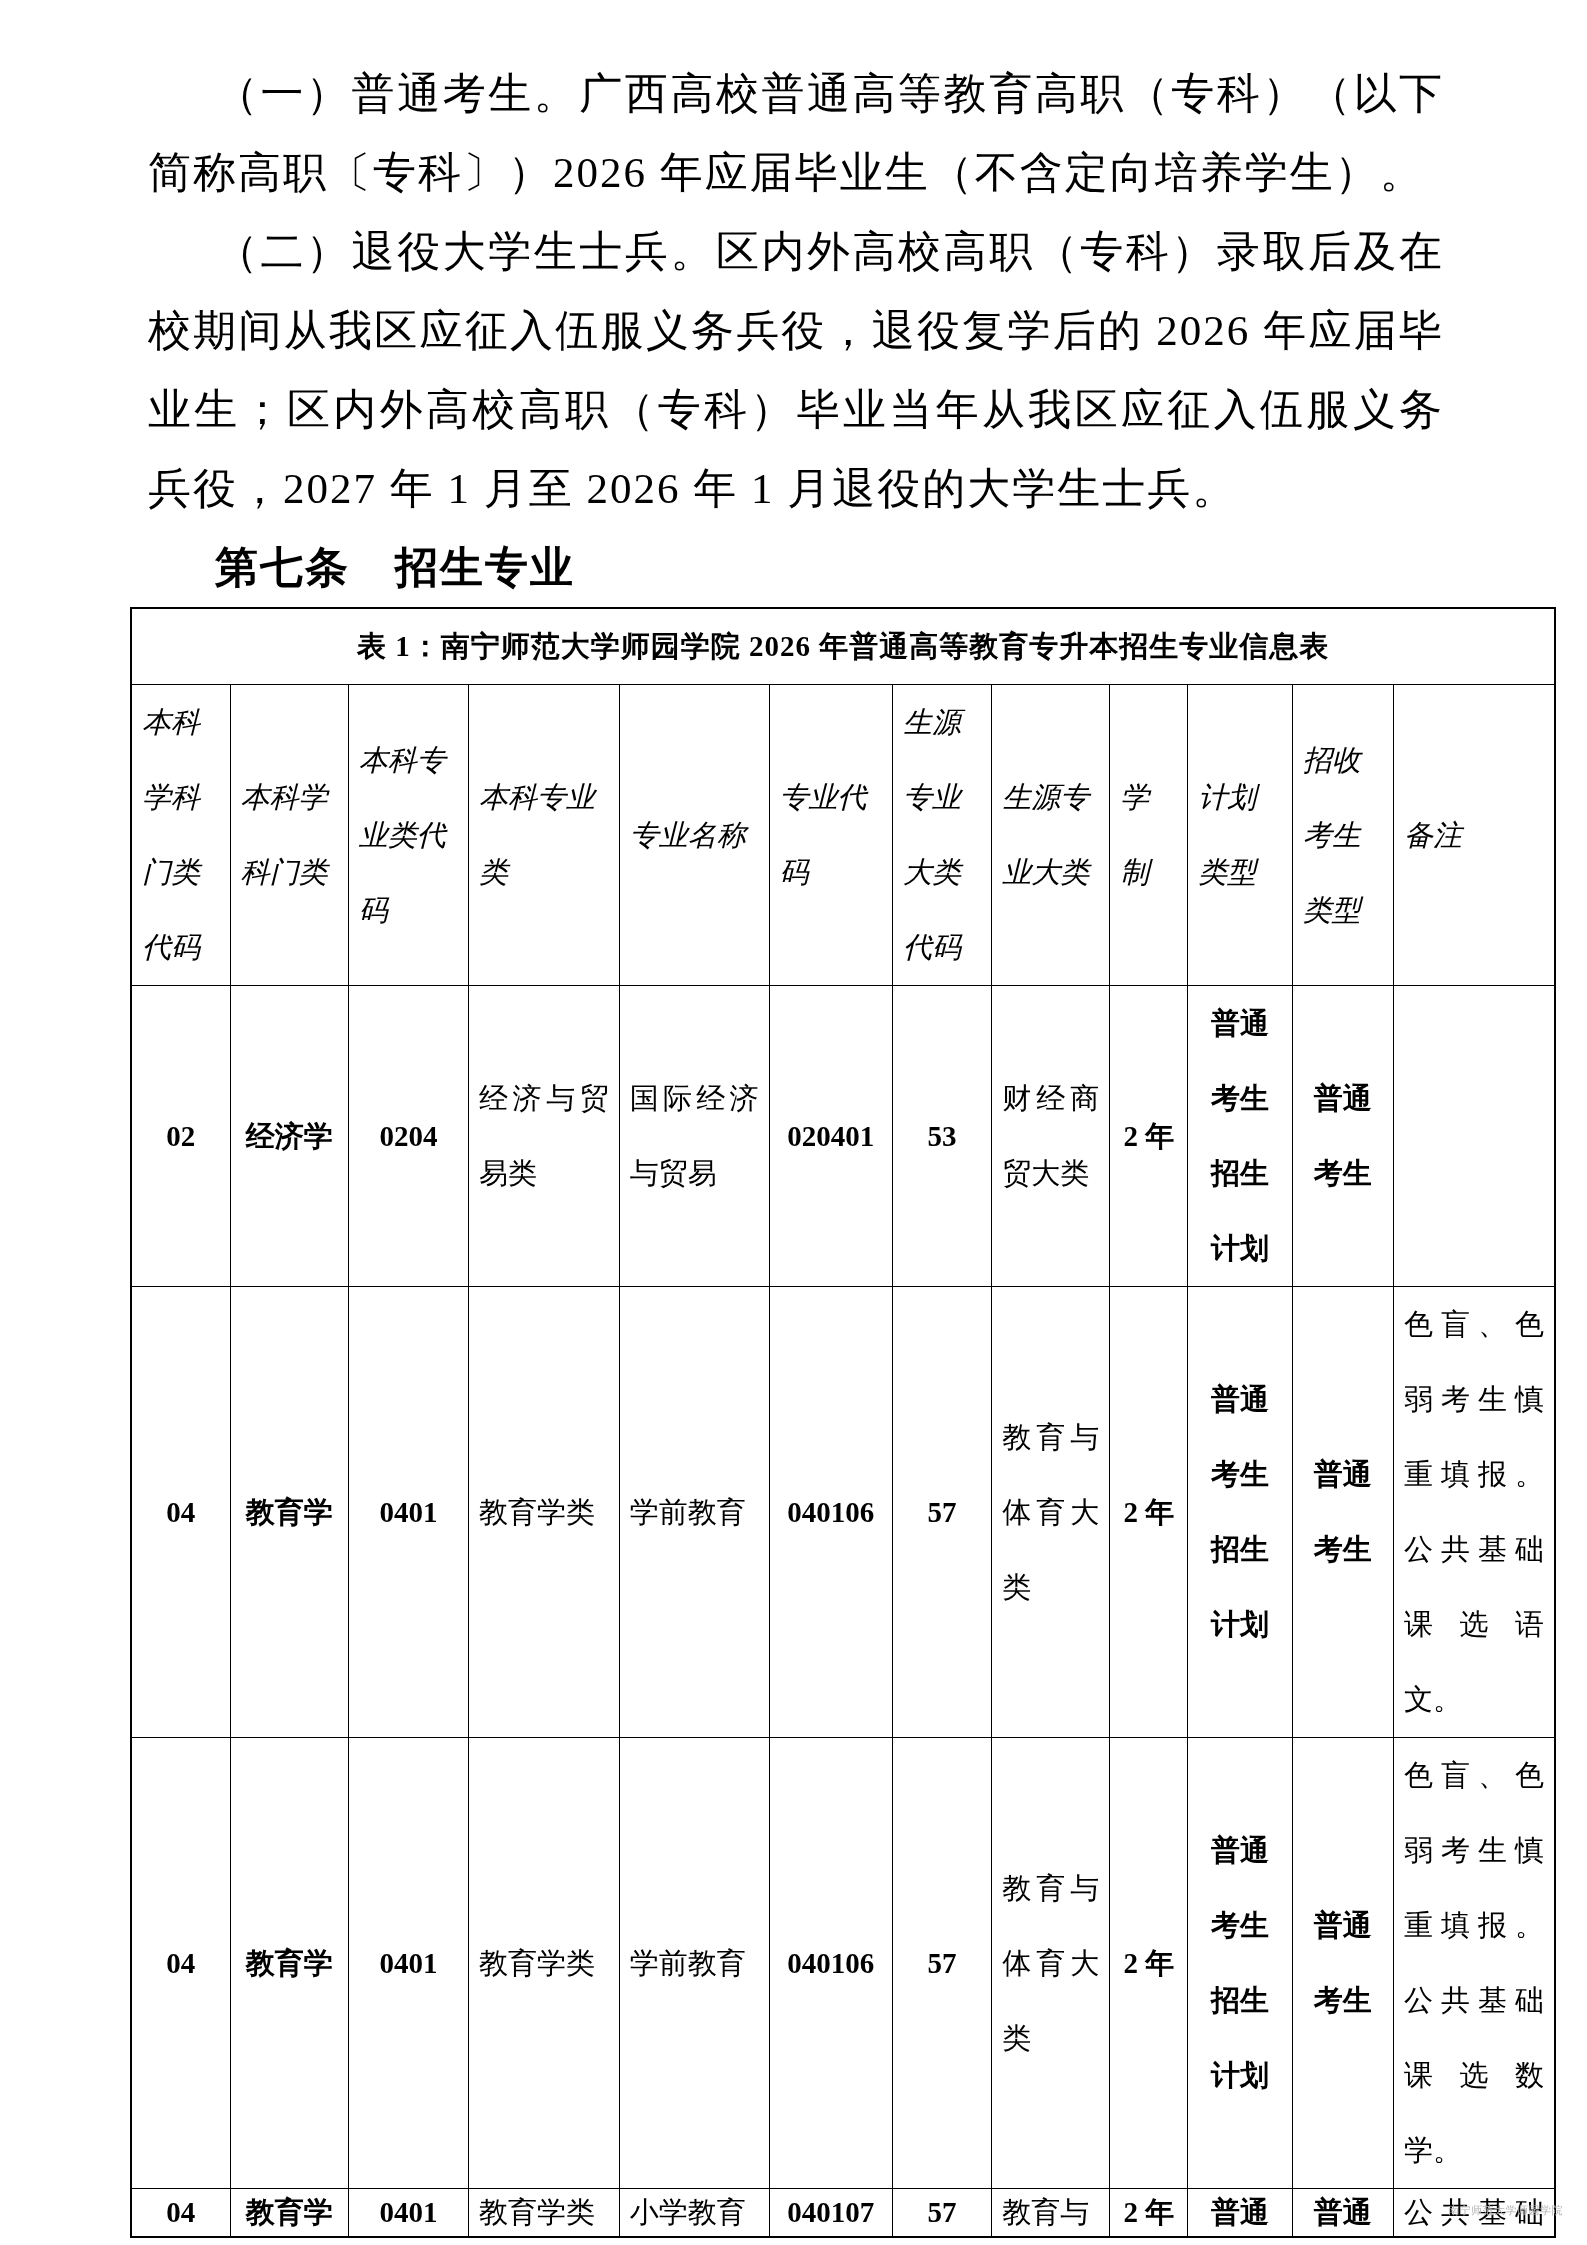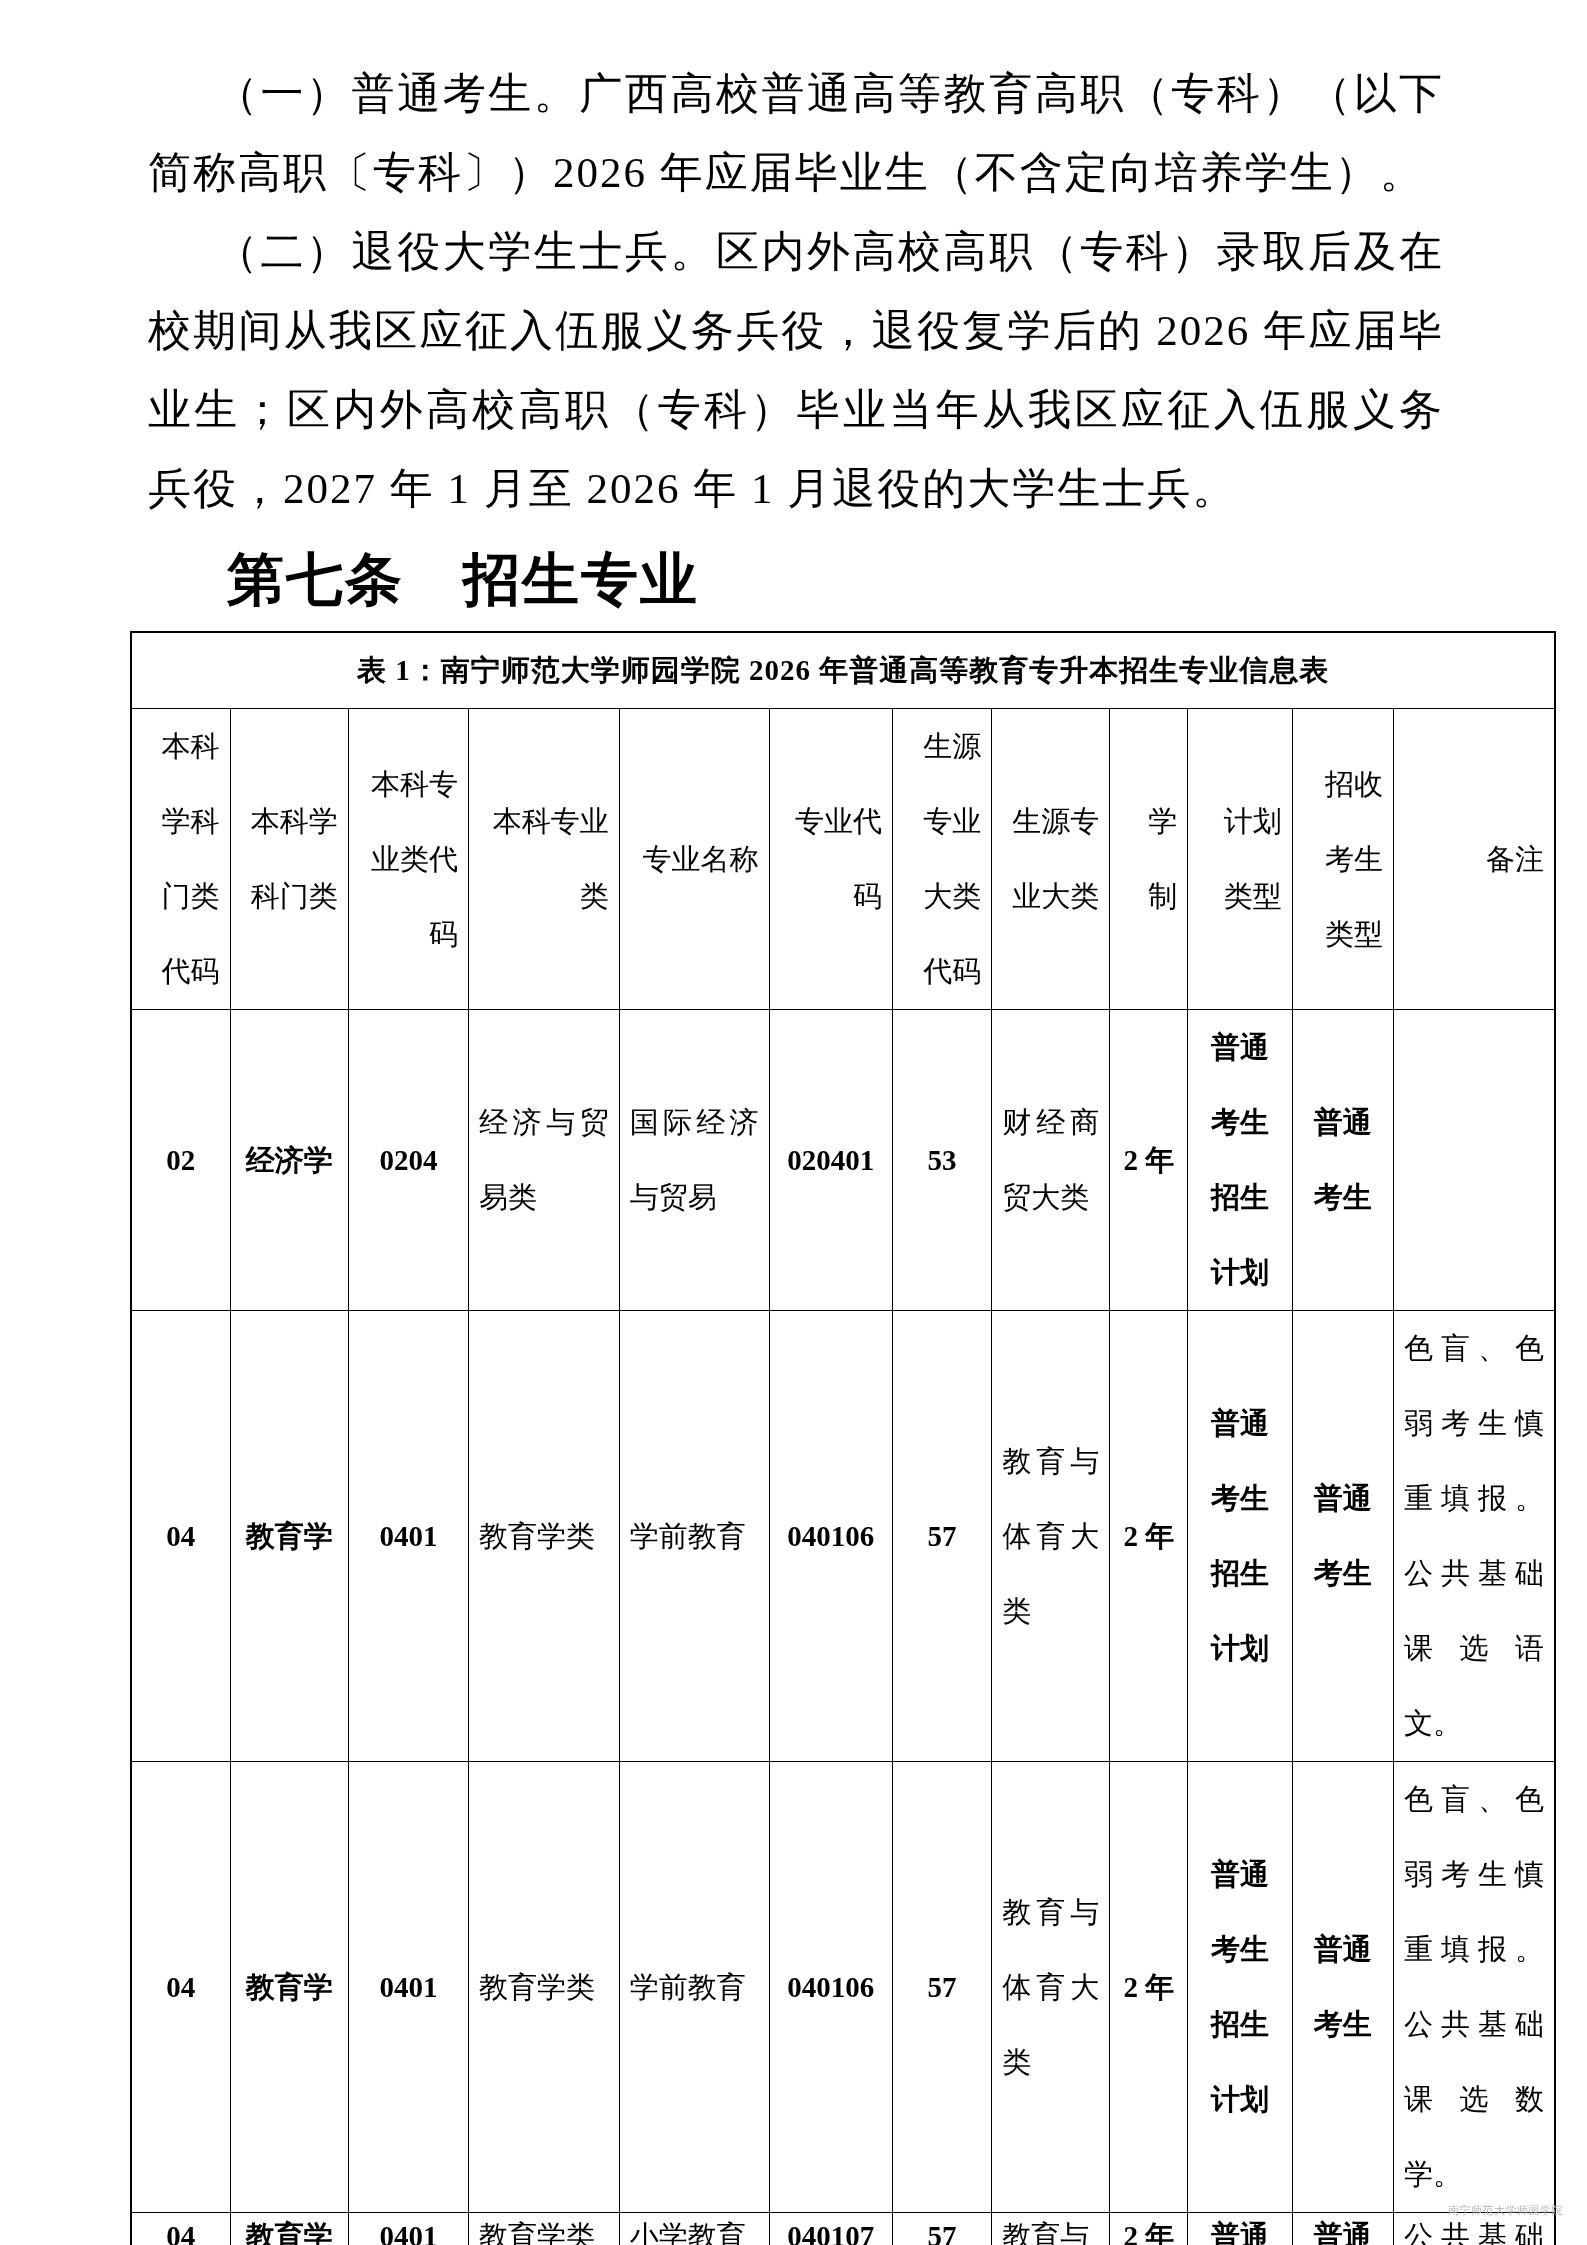--- a/index.html
+++ b/index.html
@@ -15,7 +15,7 @@
     text-align:justify; text-indent:67px; letter-spacing:2px;
   }
   .heading {
-    font-size:57px; line-height:79px; margin:12px;
+    font-size:43px; line-height:79px; margin:0;
     font-weight:bold; text-indent:67px; letter-spacing:2px;
   }
   table.adm {

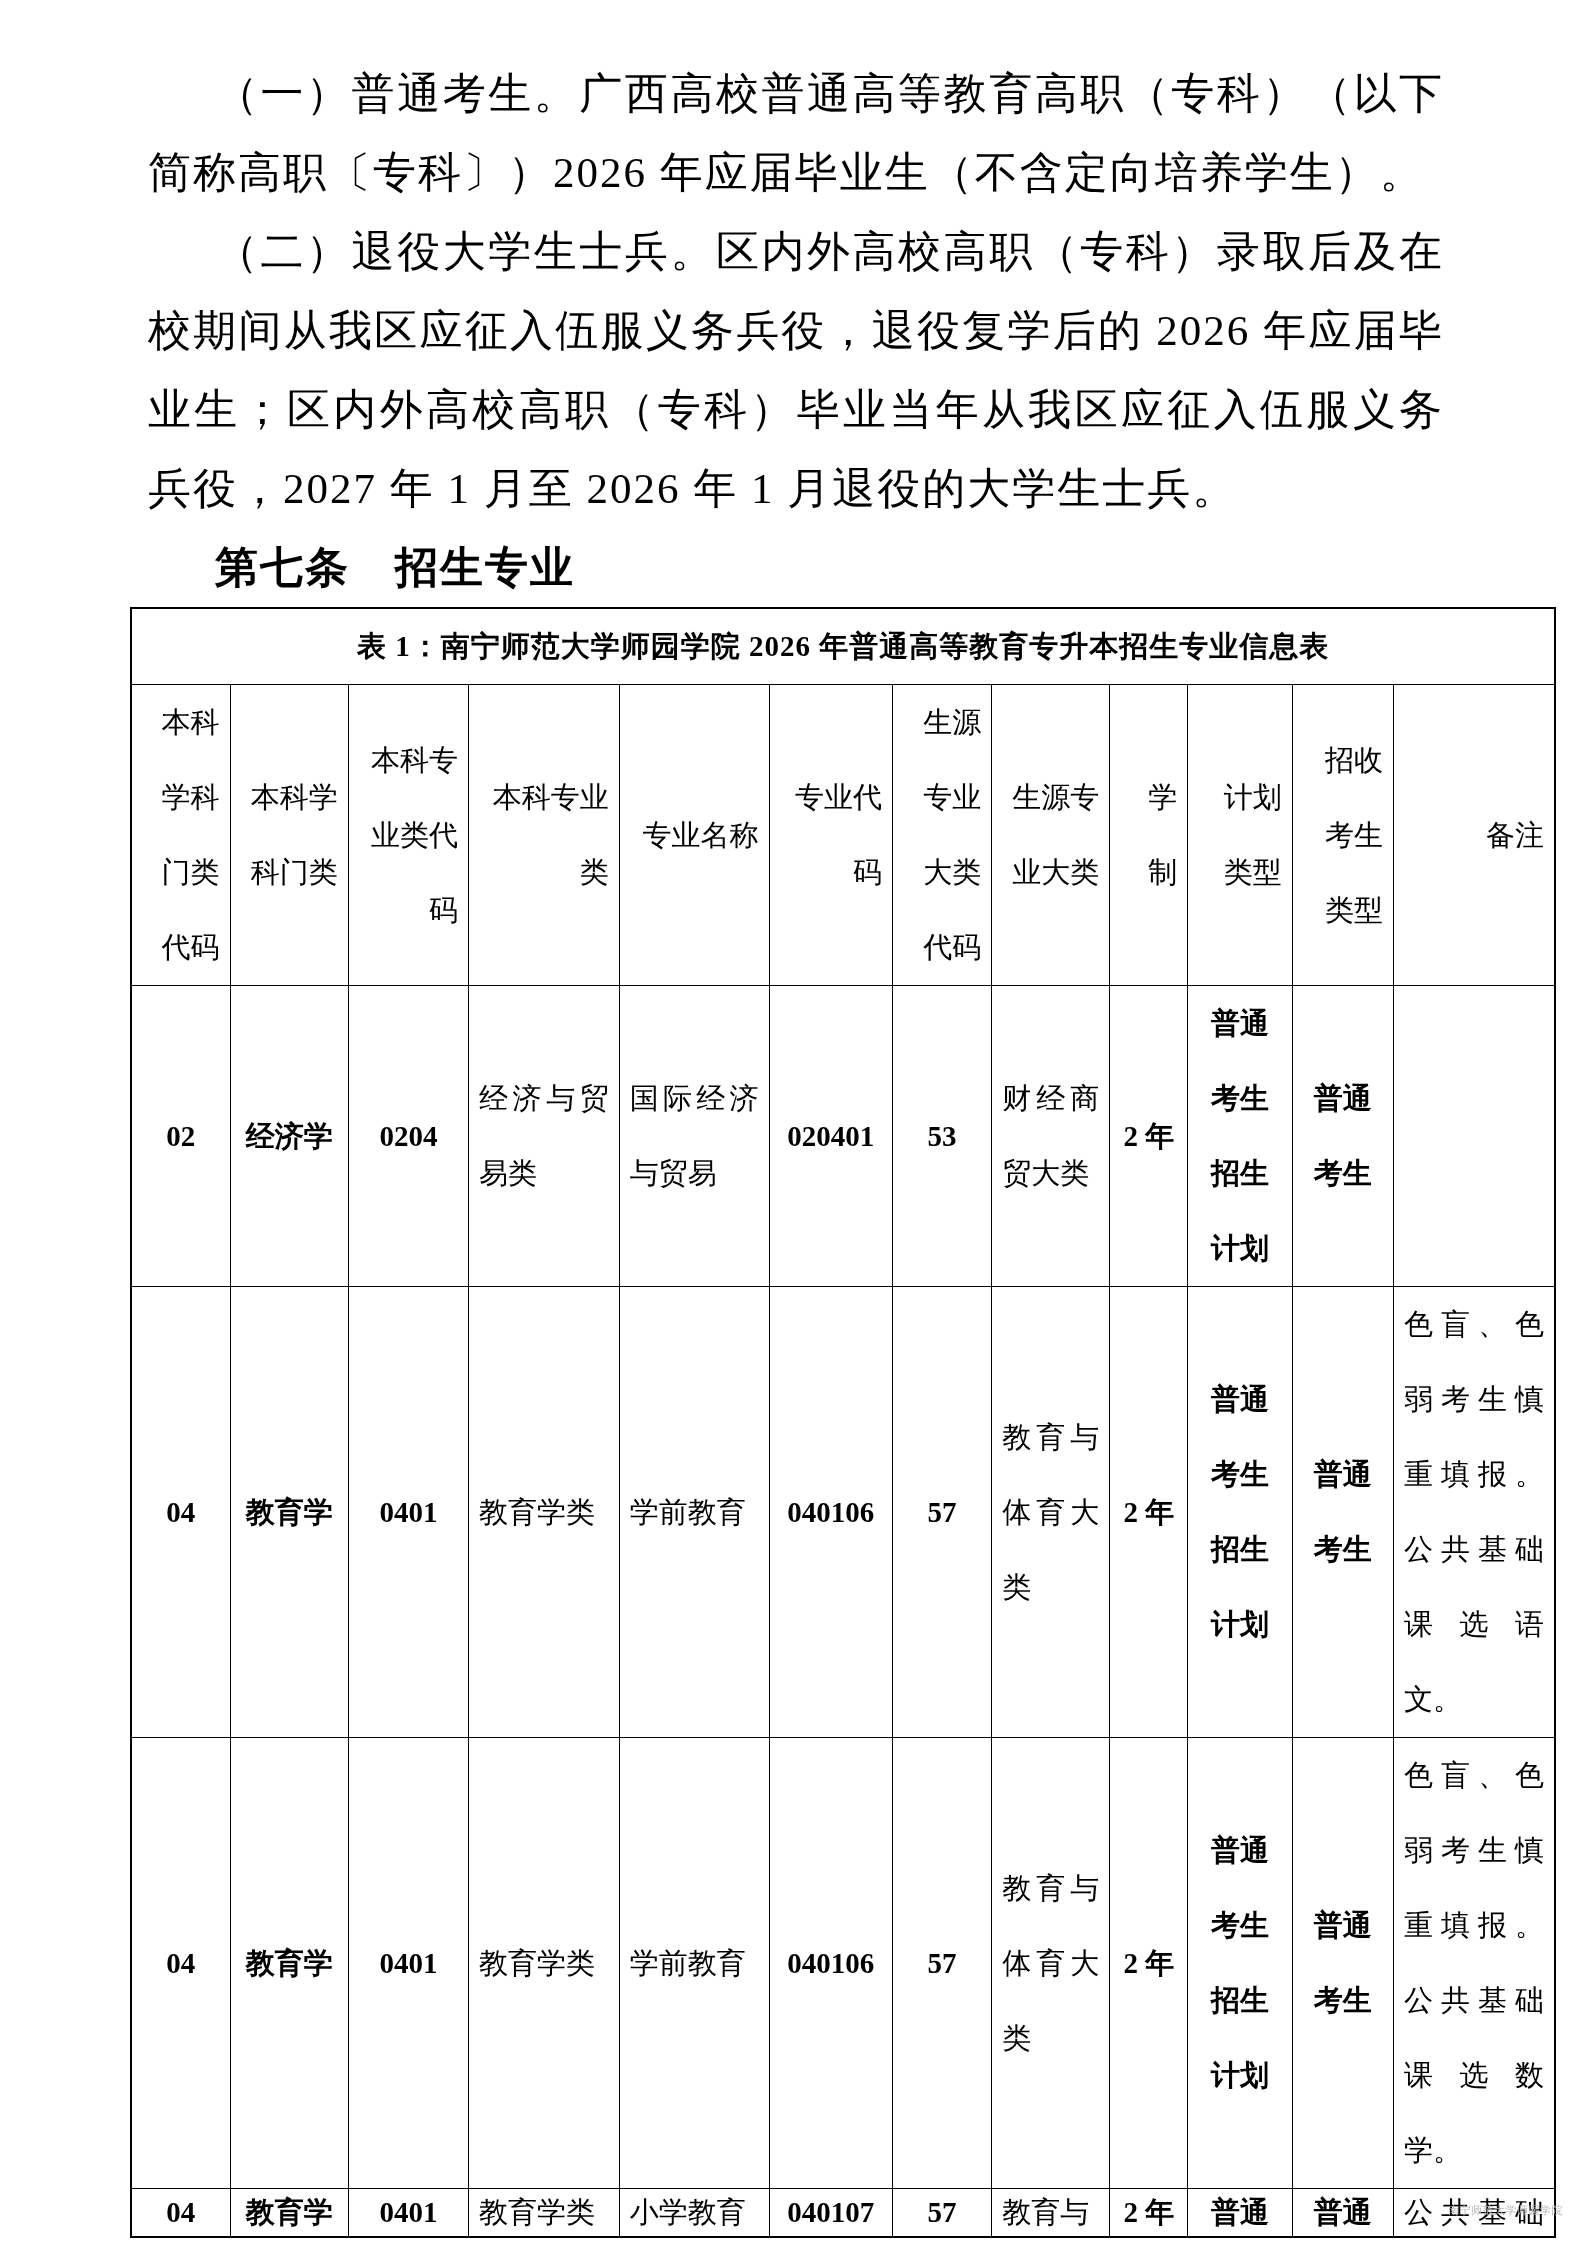--- a/index.html
+++ b/index.html
@@ -26,7 +26,7 @@
   table.adm td { border:1px solid #000; font-size:29px; line-height:75px; padding:0 10px; vertical-align:middle; overflow:hidden; }
   td.title-cell { height:70px; font-weight:bold; font-size:30px; line-height:36px; text-align:center; letter-spacing:1px; }
   tr.hdr { height:291px; }
-  tr.hdr td { text-align:right; }
+  tr.hdr td { text-align:left;font-style:italic; }
   tbody tr.r0 { height:291px; }
   tbody tr.r1 { height:381px; }
   tbody tr.r2 { height:387px; }

